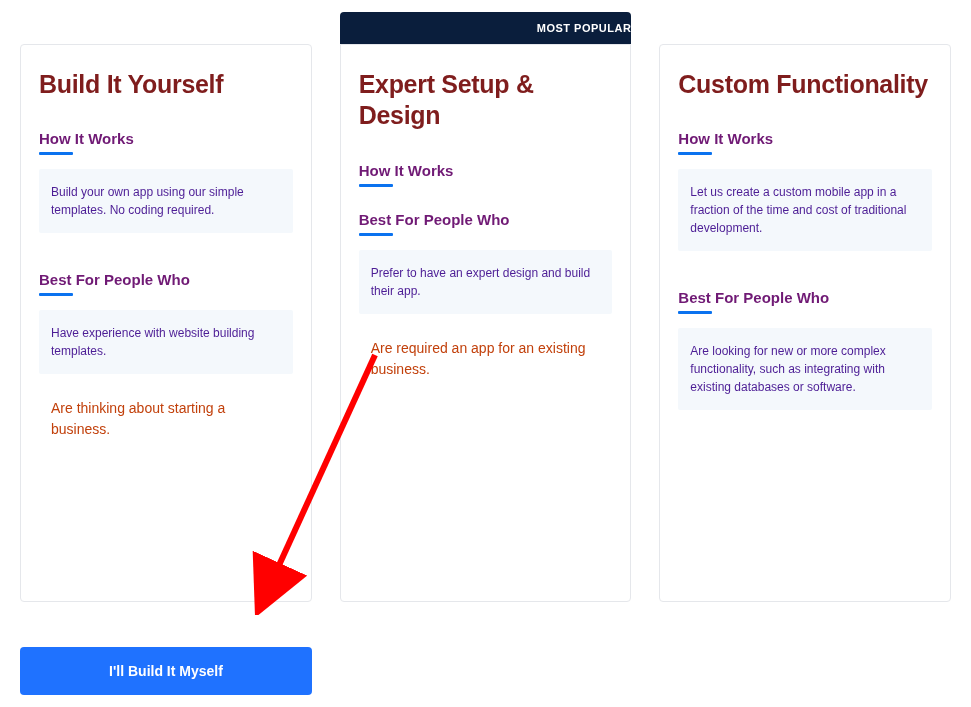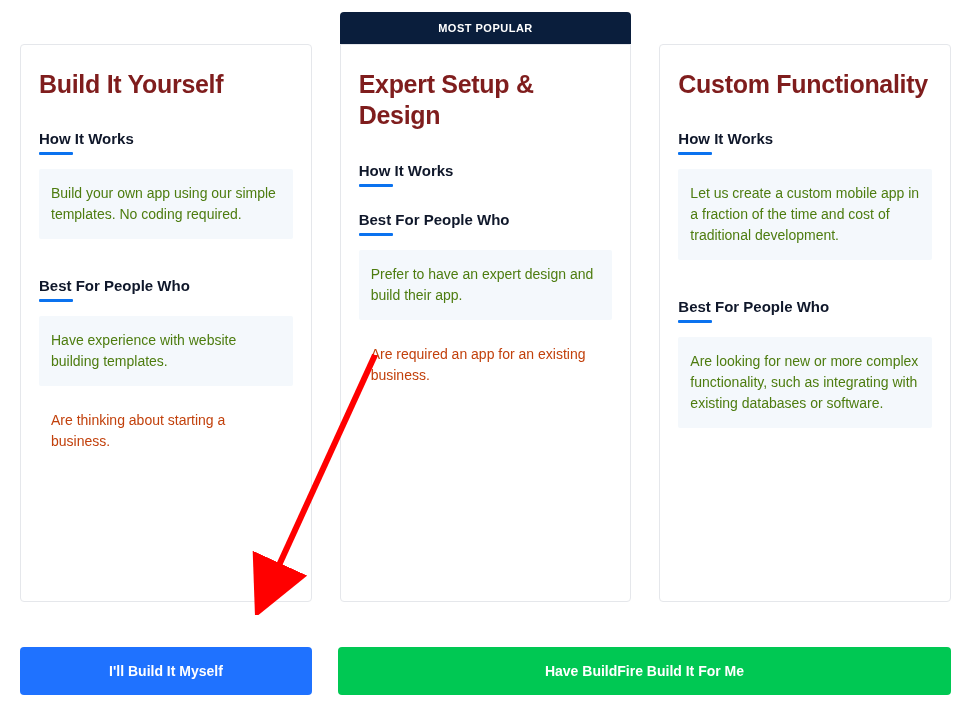--- a/index.html
+++ b/index.html
@@ -27,7 +27,7 @@
     font-size: 11px;
     font-weight: 700;
     letter-spacing: 0.5px;
-    text-align: center;
+    text-align: right;
     padding: 10px 0;
     border-radius: 4px 4px 0 0;
   }

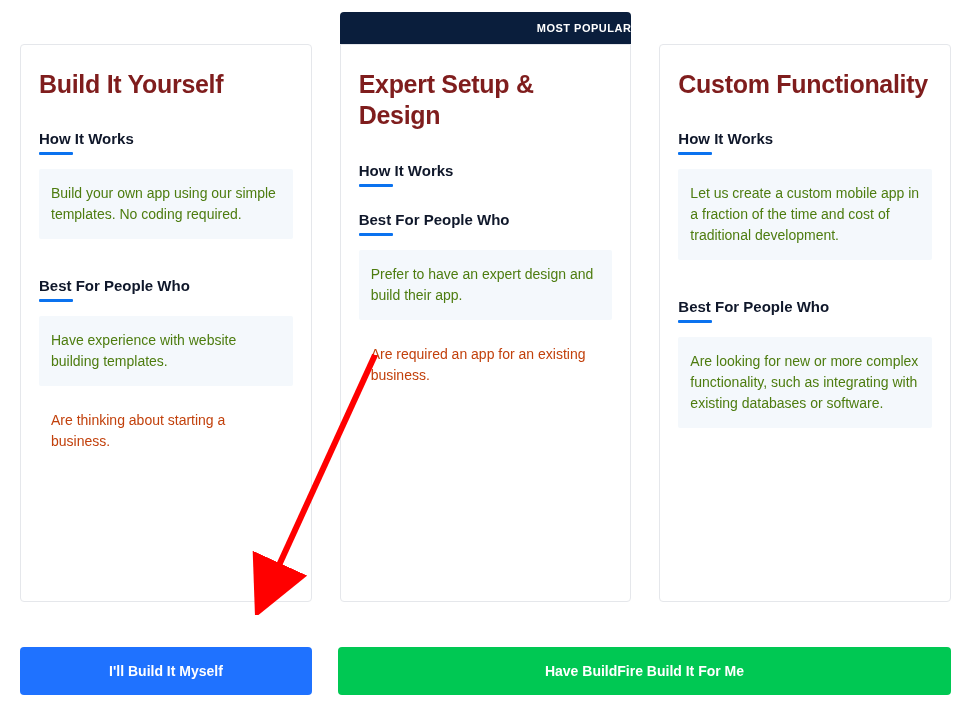--- a/index.html
+++ b/index.html
@@ -56,7 +56,7 @@
   .section-label {
     font-size: 15px;
     font-weight: 700;
-    color: #0f172a;
+    color: #701a75;
     margin-bottom: 5px;
   }
   .underline {

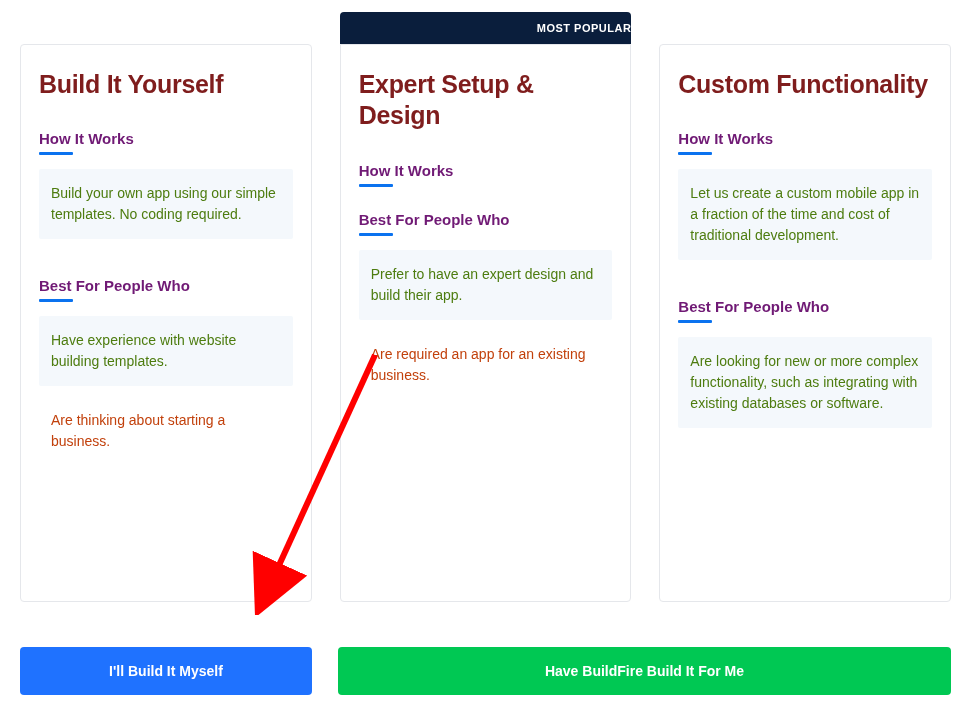--- a/index.html
+++ b/index.html
@@ -69,8 +69,8 @@
   .info-box {
     background: #f4f8fc;
     padding: 14px 12px;
-    font-size: 14px;
-    color: #4d7c0f;
+    font-size: 12px;
+    color: #4c1d95;
     line-height: 1.5;
     border-radius: 2px;
     margin-bottom: 28px;

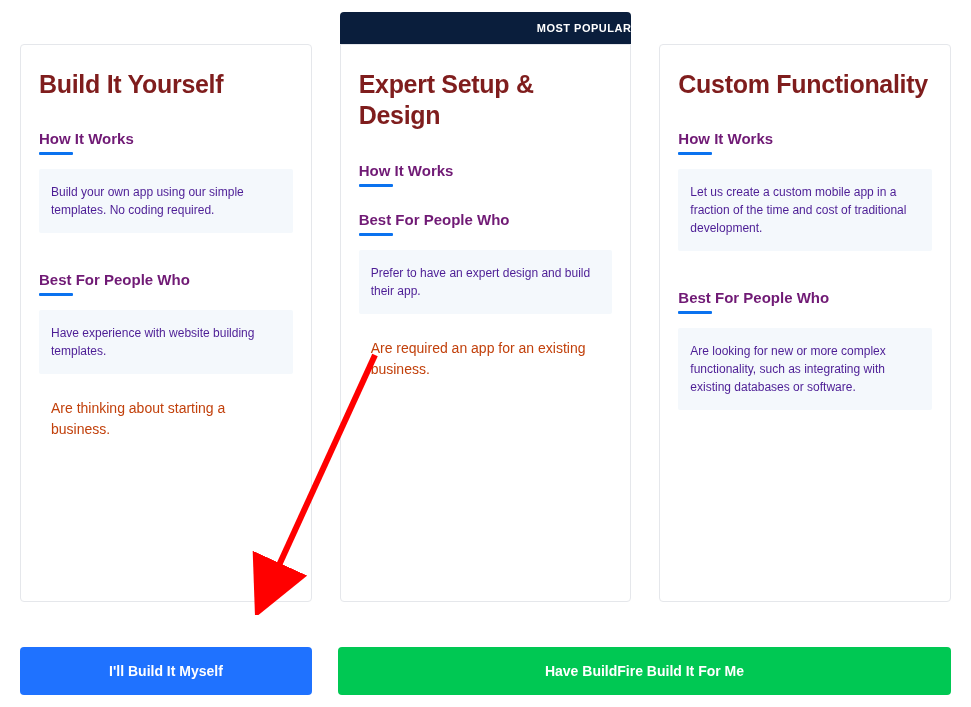--- a/index.html
+++ b/index.html
@@ -172,7 +172,6 @@
 
 <div class="buttons-row">
   <button class="btn btn-blue">I'll Build It Myself</button>
-  <button class="btn btn-green">Have BuildFire Build It For Me</button>
 </div>
 
 <svg class="arrow-overlay" style="left:250px; top:345px;" width="140" height="270" viewBox="0 0 140 270">

